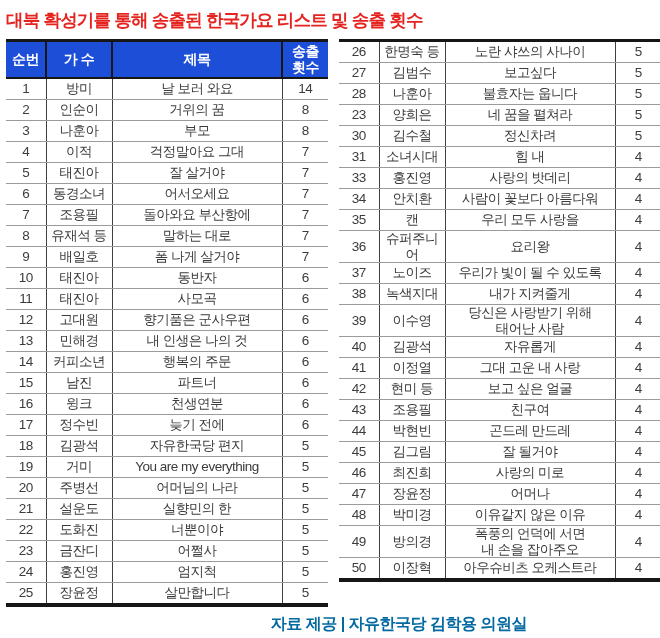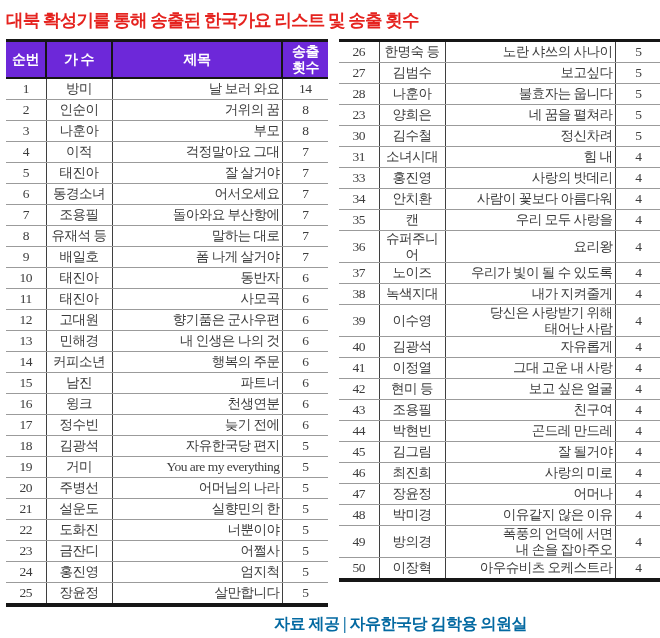--- a/index.html
+++ b/index.html
@@ -16,7 +16,6 @@
     padding: 6px 5px 0 6px;
     box-sizing: border-box;
     width: 532px;
-    font-family: Liberation Serif, serif;
   }
   .page-title {
     color: #e5231f;

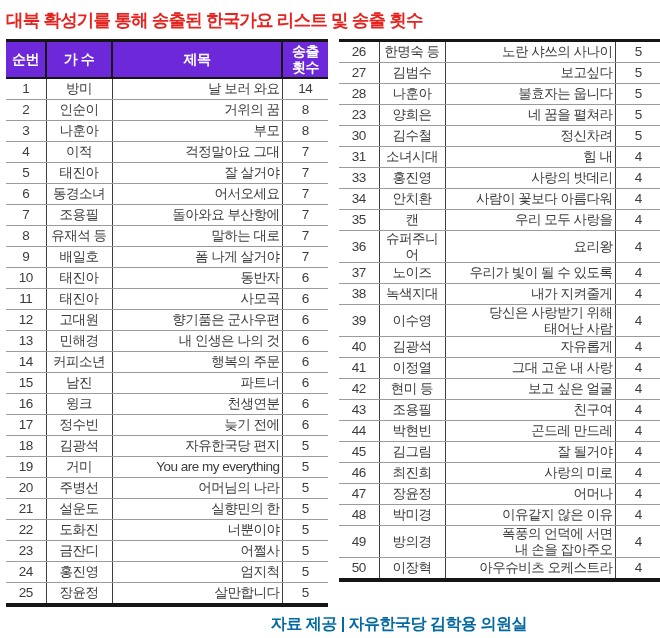--- a/index.html
+++ b/index.html
@@ -44,7 +44,7 @@
   col.c2 { width: 170px; }
   col.c3 { width: 46px; }
   thead th {
-    background: #6d28d9;
+    background: #1d4ed8;
     color: #ffffff;
     font-weight: bold;
     font-size: 14px;

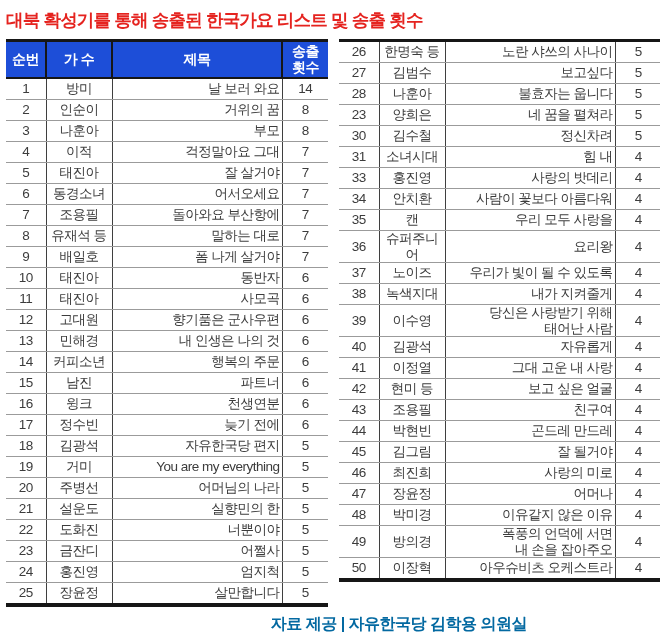--- a/index.html
+++ b/index.html
@@ -65,7 +65,7 @@
   }
   tbody td + td { border-left: 1px solid #3f3f3f; }
   tbody td.c2 {
-    text-align: right;
+    text-align: center;
     white-space: pre-line;
   }
   .credit {

